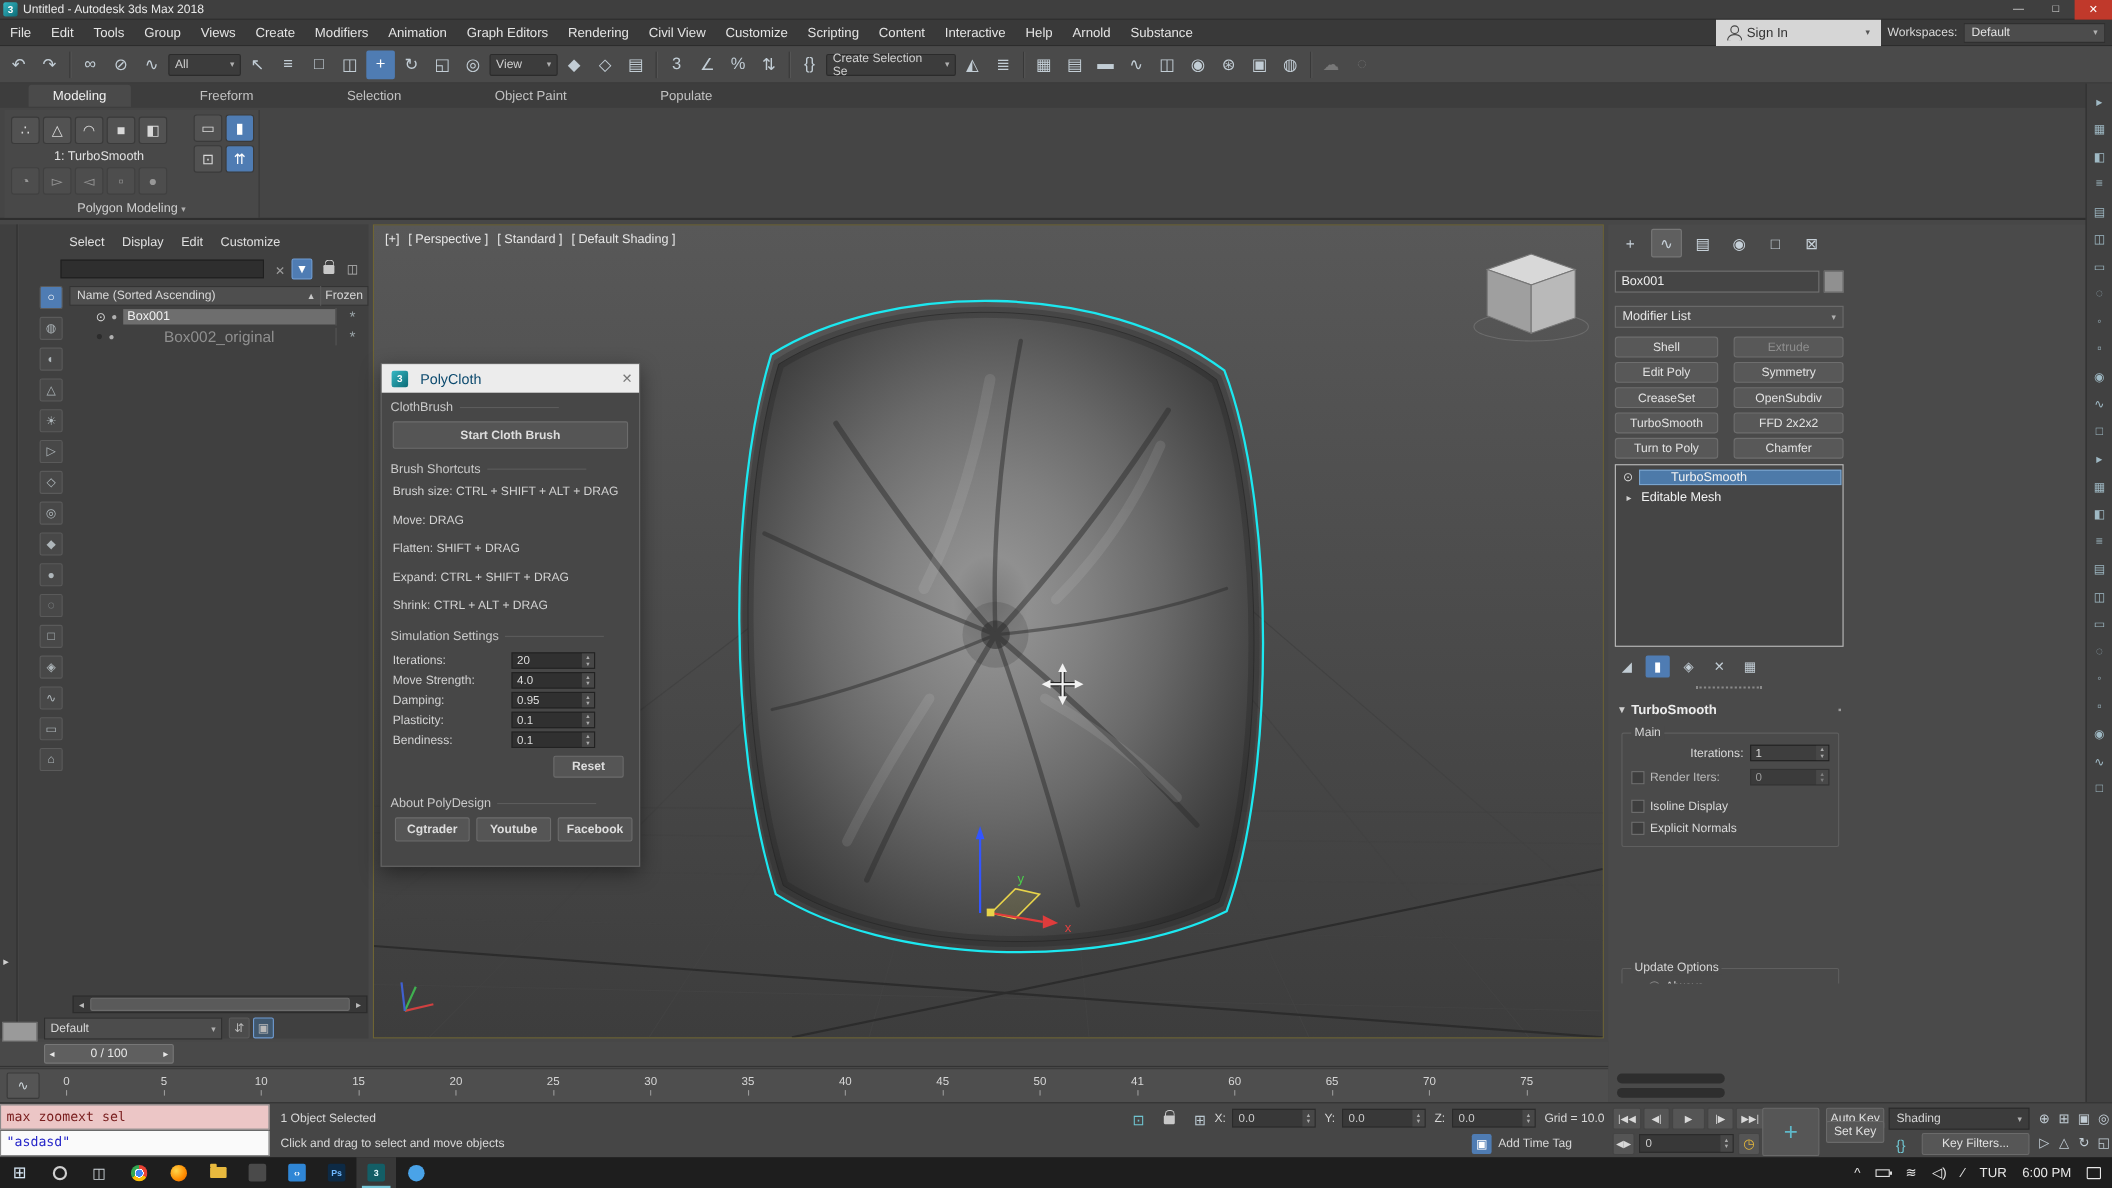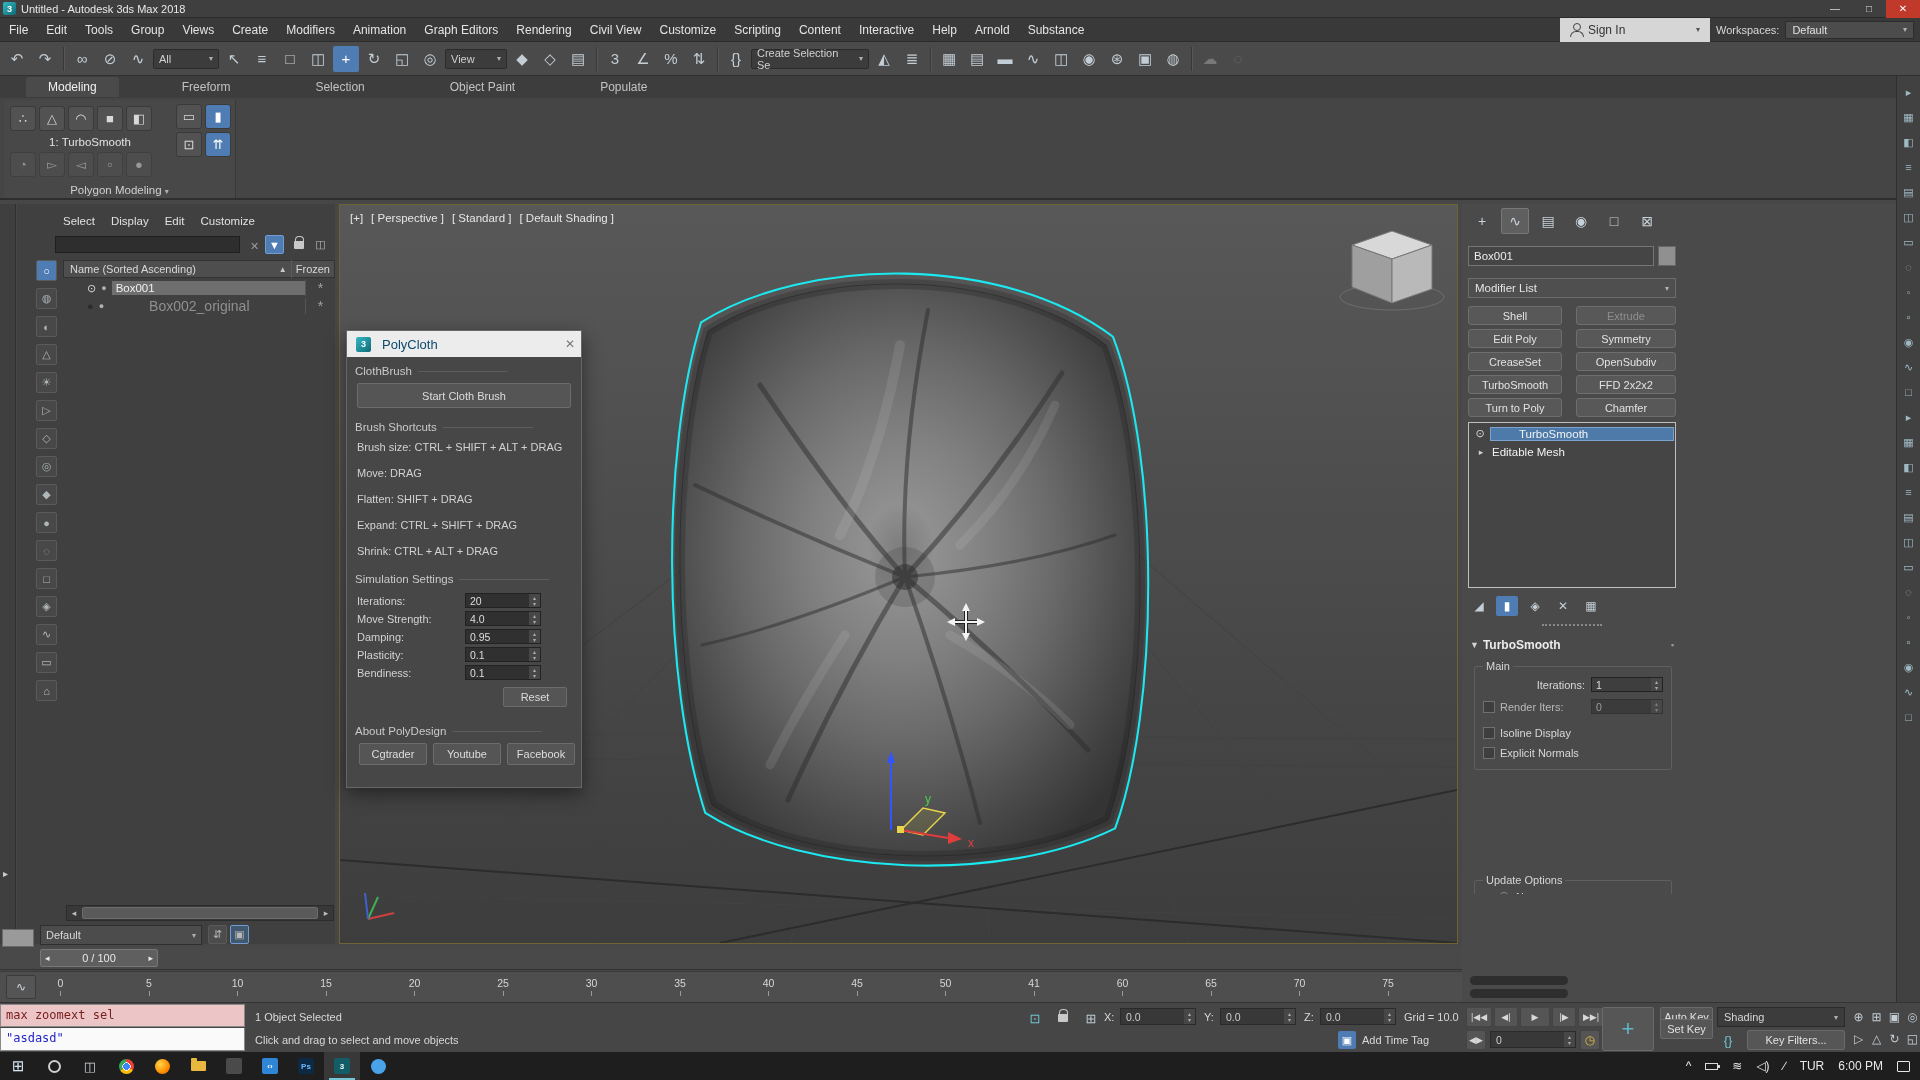--- a/index.html
+++ b/index.html
@@ -69,7 +69,7 @@
   .pc-header{position:absolute;color:#c9c9c9;font-size:11.5px;}
   .pc-header::after{content:'';display:inline-block;width:90px;height:1px;background:#5c5c5c;margin:3px 0 3px 6px;}
   .pc-line{position:absolute;color:#d2d2d2;font-size:11px;}
-  .pc-btn{position:absolute;background:#555;border:1px solid #6c6c6c;border-radius:2px;color:#ddd;font-size:11px;display:flex;align-items:center;justify-content:center;}
+  .pc-btn{position:absolute;background:#555;border:1px solid #6c6c6c;border-radius:2px;color:#ddd;font-size:11px;display:flex;align-items:center;justify-content:center;font-weight:bold;}
   .spin-field{position:absolute;width:76px;height:15px;background:#303030;border:1px solid #222;display:flex;align-items:center;}
   .spin-field .v{color:#ddd;font-size:10.5px;padding-left:4px;flex:1;}
   .spins{display:flex;flex-direction:column;width:11px;background:#474747;height:100%;justify-content:center;}

